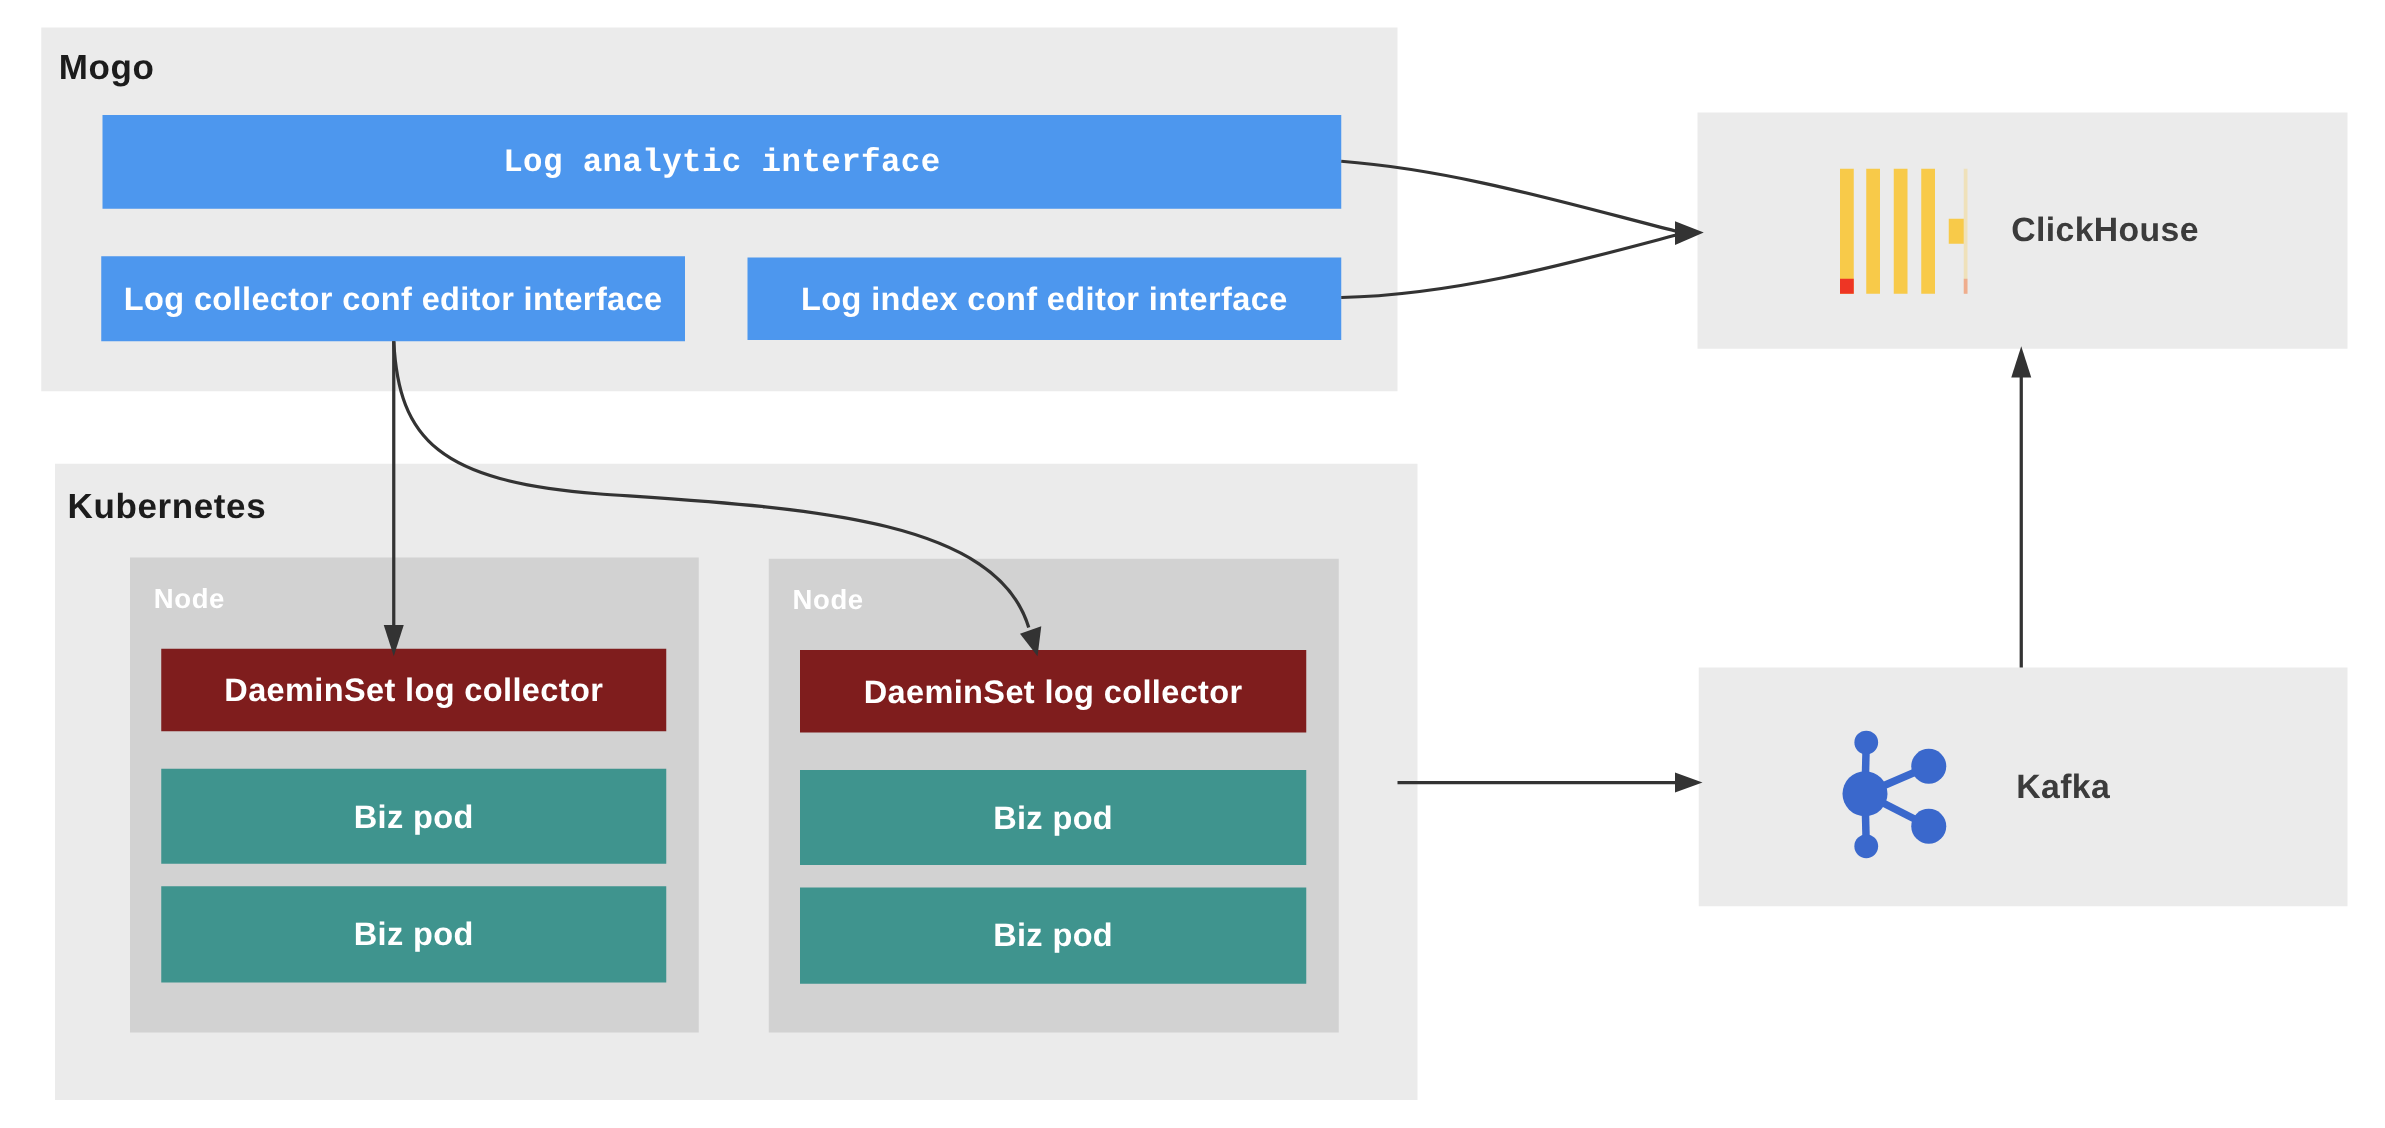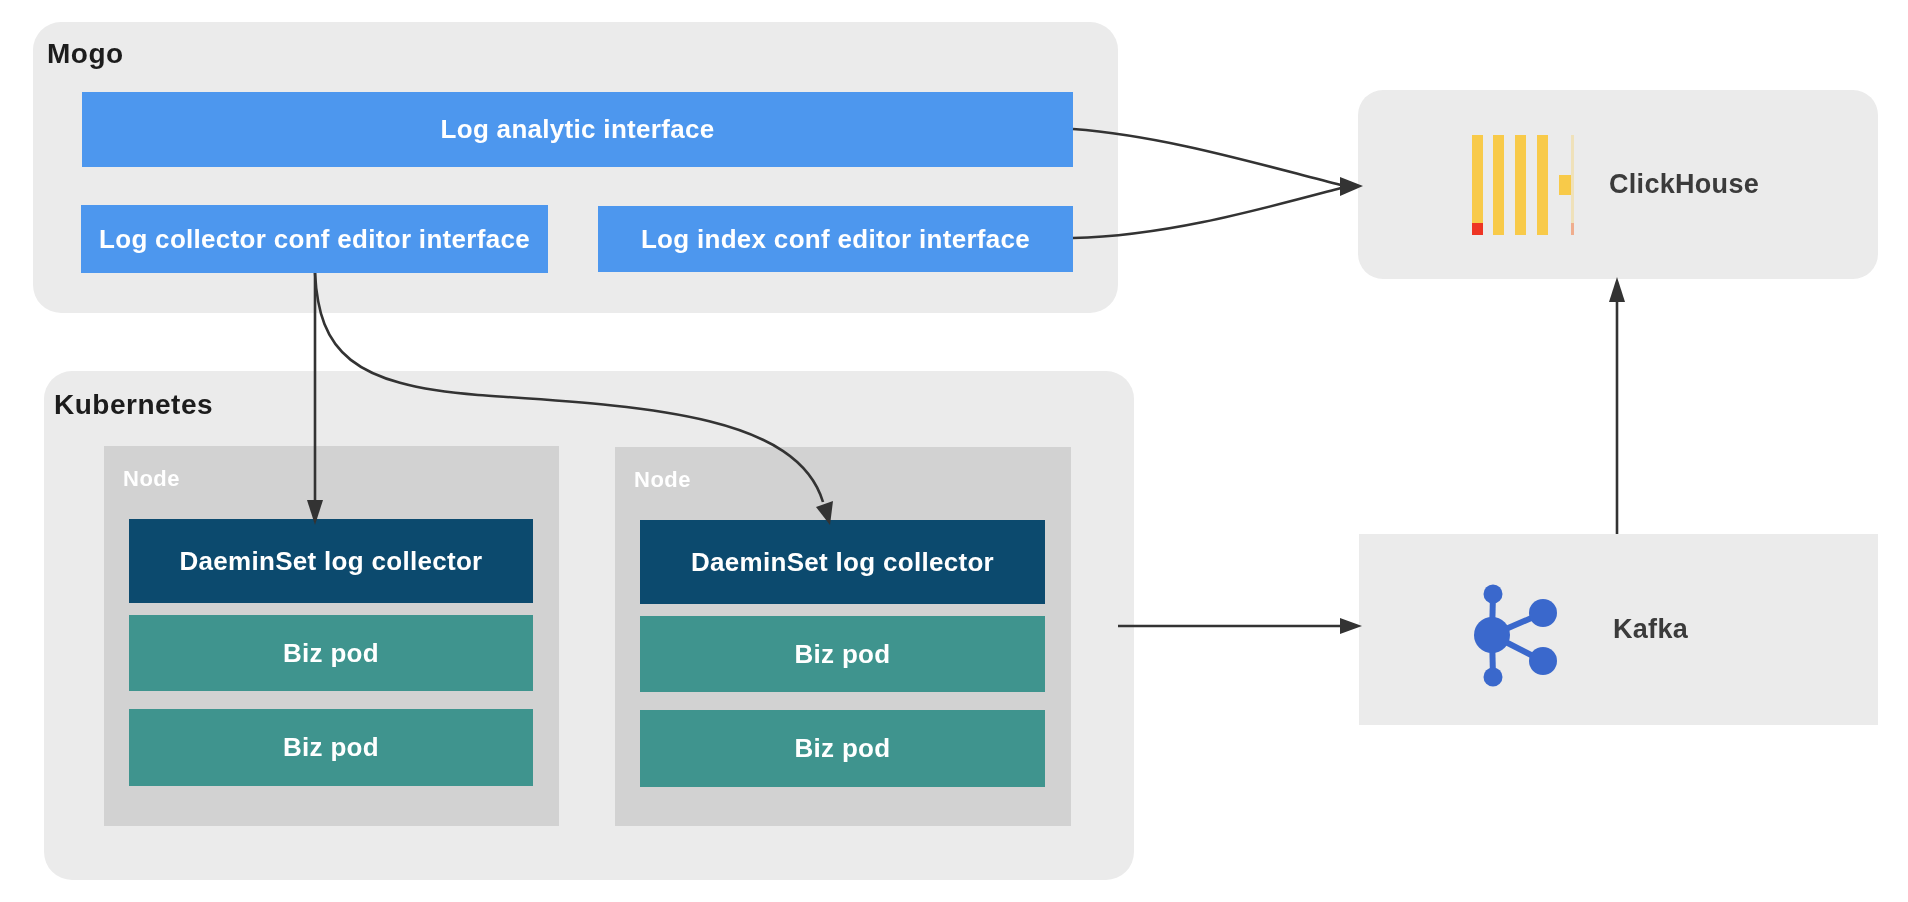--- a/index.html
+++ b/index.html
@@ -7,7 +7,7 @@
   .canvas { position: relative; width: 1908px; height: 902px; background: #ffffff; overflow: hidden; }
 
   
-  .group { position: absolute; background: #ebebeb; border-radius: 28px; }
+  .group { position: absolute; background: #ebebeb; }
   .group-title { position: absolute; font-size: 28px; font-weight: bold; color: #1c1c1c; letter-spacing: 0.5px; }
 
   .mogo   { left: 33px;  top: 22px;  width: 1085px; height: 291px; }

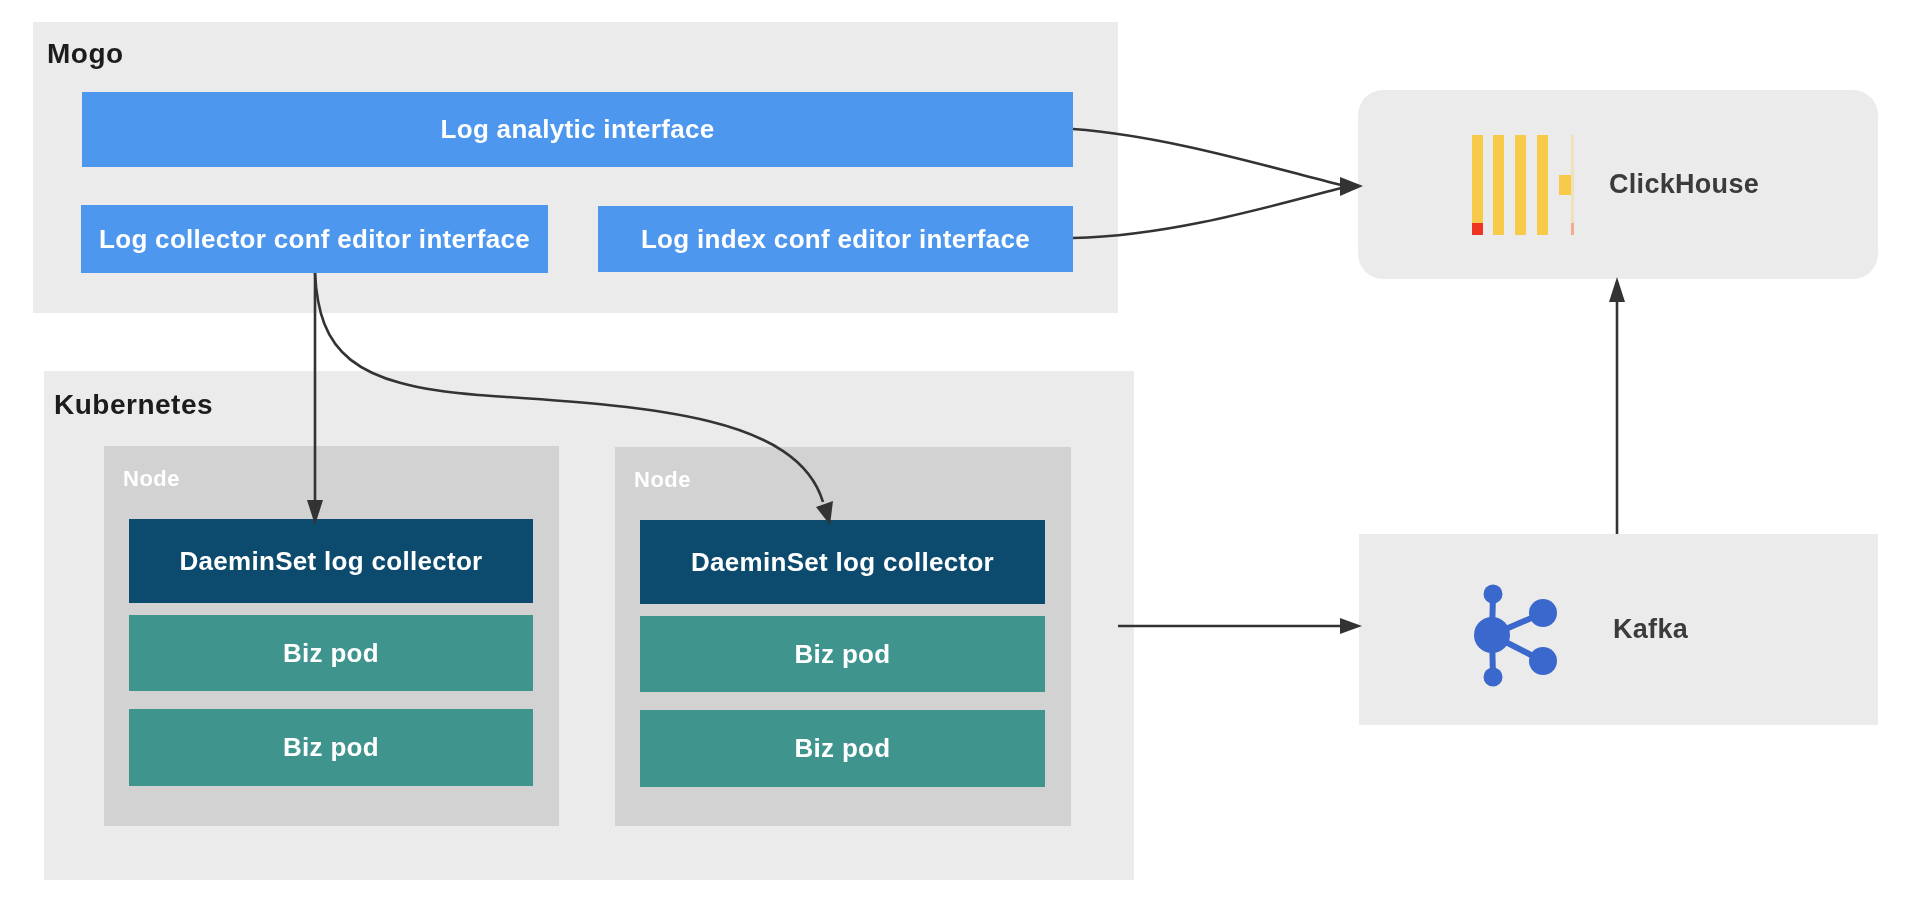--- a/index.html
+++ b/index.html
@@ -22,7 +22,7 @@
     display: flex; align-items: center; justify-content: center;
     font-size: 26px; font-weight: bold; letter-spacing: 0.3px;
   }
-  .iface-analytic  { left: 49px;  top: 70px;  width: 991px; height: 75px; }
+  .iface-analytic  { left: 49px;  top: 70px;  width: 991px; height: 75px; font-family: Liberation Mono, monospace; }
   .iface-collector { left: 48px;  top: 183px; width: 467px; height: 68px; }
   .iface-index     { left: 565px; top: 184px; width: 475px; height: 66px; }
 

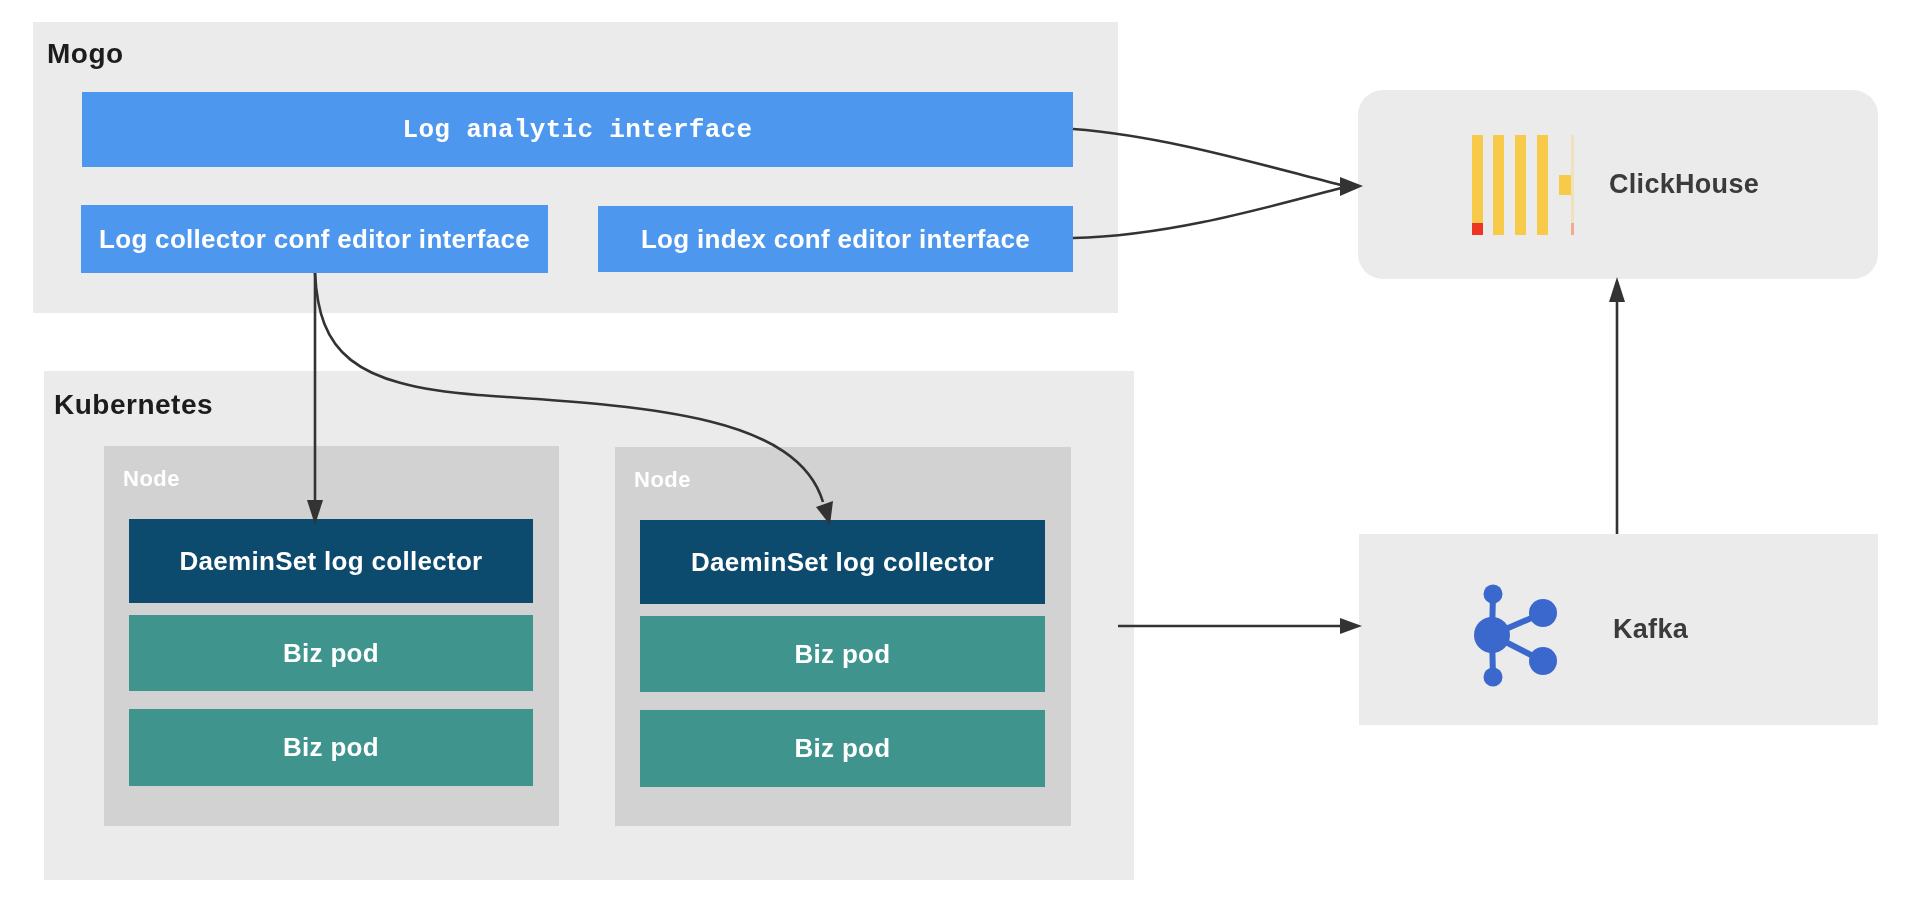--- a/index.html
+++ b/index.html
@@ -42,7 +42,7 @@
 
   
   .external { position: absolute; background: #ebebeb; display: flex; align-items: center; }
-  .ext-clickhouse { left: 1358px; top: 90px;  width: 520px; height: 189px; border-radius: 25px; }
+  .ext-clickhouse { left: 1358px; top: 90px;  width: 520px; height: 189px; }
   .ext-kafka      { left: 1359px; top: 534px; width: 519px; height: 191px; }
   .ext-label { font-size: 27px; font-weight: 600; color: #3b3b3b; letter-spacing: 0.3px; }
 

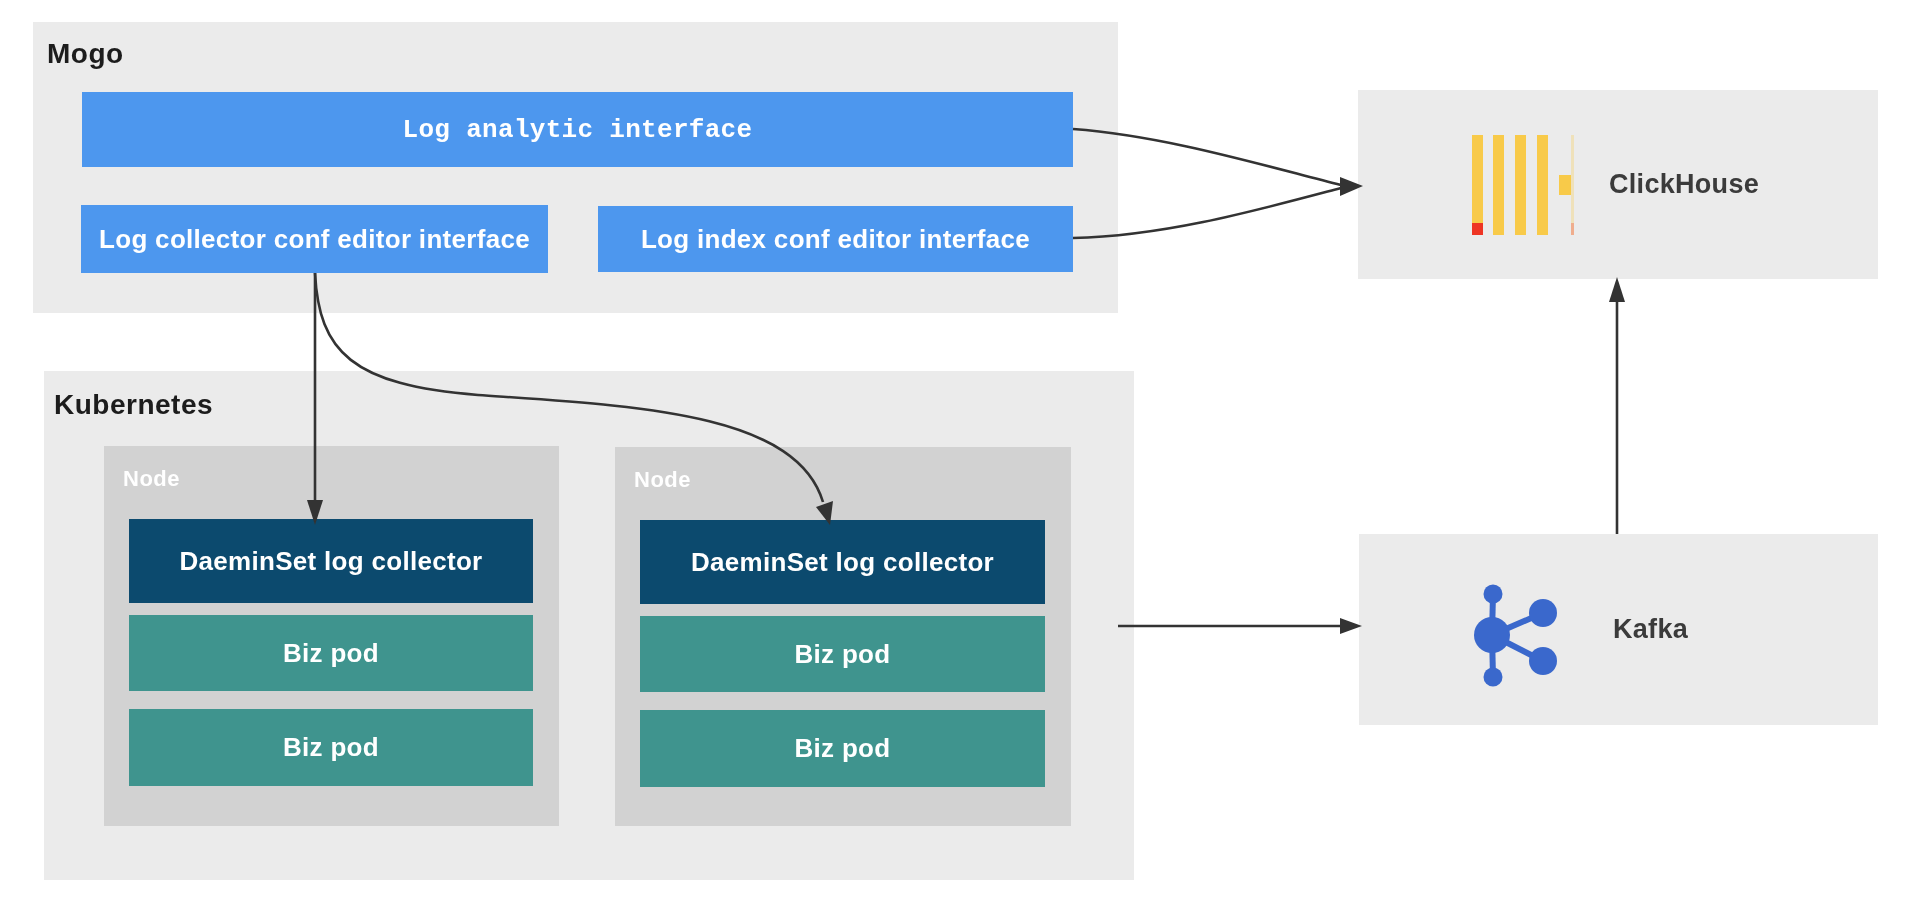--- a/index.html
+++ b/index.html
@@ -36,7 +36,7 @@
     display: flex; align-items: center; justify-content: center;
     font-size: 26px; font-weight: bold; letter-spacing: 0.3px;
   }
-  .pod-collector { top: 73px;  height: 84px; background: #0c4a6e; }
+  .pod-collector { top: 73px;  height: 66px; background: #7f1d1d; }
   .pod-biz-1     { top: 169px; height: 76px; background: #3f948e; }
   .pod-biz-2     { top: 263px; height: 77px; background: #3f948e; }
 

